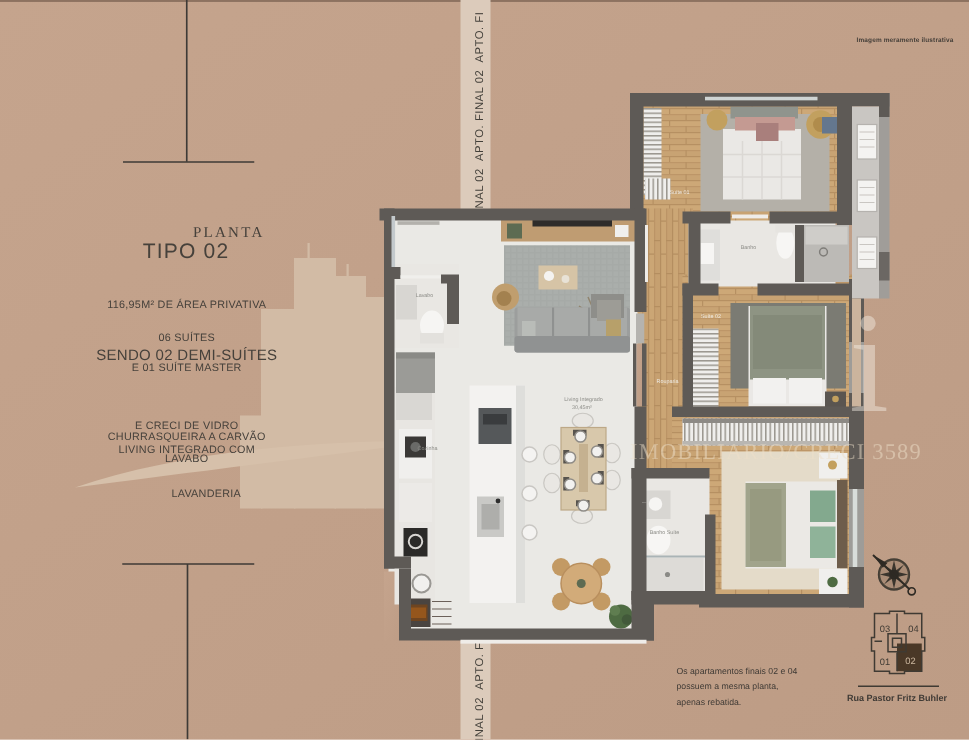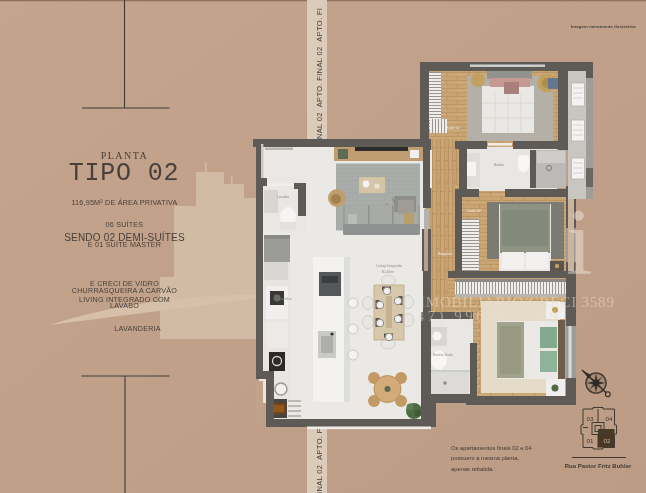--- a/index.html
+++ b/index.html
@@ -359,7 +359,7 @@
 <div style="position:absolute;left:315px;top:139px;transform:rotate(-90deg);transform-origin:0 0;white-space:nowrap;font-size:7.5px;color:#43403a;letter-spacing:0.35px;">NAL 02&nbsp;&nbsp;APTO. FINAL 02&nbsp;&nbsp;APTO. FI</div>
 
 <div style="position:absolute;left:0;top:0;width:250px;color:#46413b;text-align:center;">
-  <div style="position:absolute;top:149.5px;width:249px;font-family:'Liberation Serif',serif;font-size:10px;letter-spacing:1.5px;">PLANTA</div>
+  <div style="position:absolute;top:149.5px;width:249px;font-family:'Liberation Serif',serif;font-size:10px;letter-spacing:1.5px;padding-left:28px;">PLANTA</div>
   <div style="position:absolute;top:159px;width:248px;font-family:Liberation Mono, monospace;font-size:25px;letter-spacing:0.8px;">TIPO 02</div>
   <div style="position:absolute;top:197.8px;width:249px;font-size:7.2px;letter-spacing:0.2px;">116,95M² DE ÁREA PRIVATIVA</div>
   <div style="position:absolute;top:219.8px;width:249px;font-size:7.2px;letter-spacing:0.2px;">06 SUÍTES</div>

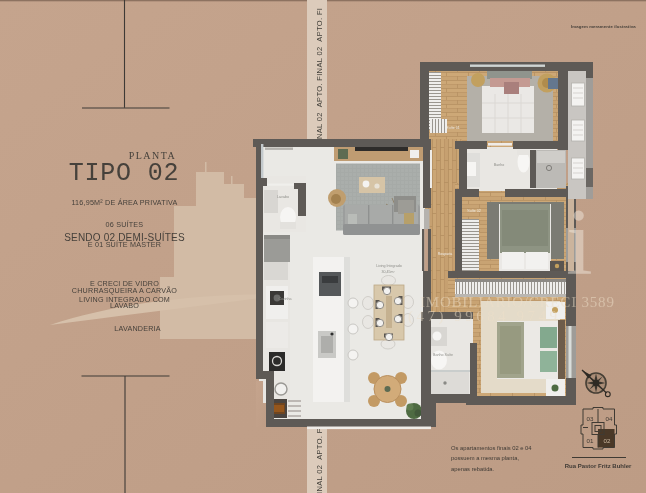--- a/index.html
+++ b/index.html
@@ -360,7 +360,7 @@
 
 <div style="position:absolute;left:0;top:0;width:250px;color:#46413b;text-align:center;">
   <div style="position:absolute;top:149.5px;width:249px;font-family:'Liberation Serif',serif;font-size:10px;letter-spacing:1.5px;padding-left:28px;">PLANTA</div>
-  <div style="position:absolute;top:159px;width:248px;font-family:Liberation Mono, monospace;font-size:25px;letter-spacing:0.8px;">TIPO 02</div>
+  <div style="position:absolute;top:159px;width:248px;font-family:Liberation Sans, sans-serif;font-size:14px;letter-spacing:0.8px;">TIPO 02</div>
   <div style="position:absolute;top:197.8px;width:249px;font-size:7.2px;letter-spacing:0.2px;">116,95M² DE ÁREA PRIVATIVA</div>
   <div style="position:absolute;top:219.8px;width:249px;font-size:7.2px;letter-spacing:0.2px;">06 SUÍTES</div>
   <div style="position:absolute;top:231.5px;width:249px;font-size:10px;letter-spacing:0.2px;">SENDO 02 DEMI-SUÍTES</div>

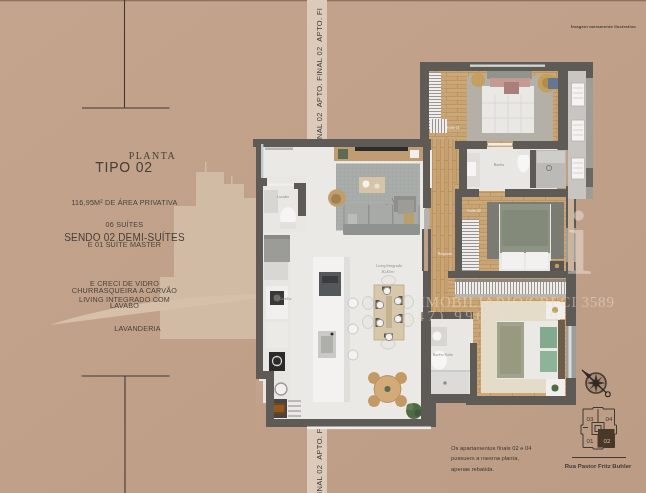--- a/index.html
+++ b/index.html
@@ -354,7 +354,6 @@
 
 <div style="position:absolute;left:566px;top:186px;font-family:'Liberation Serif',serif;font-size:96px;color:rgba(245,238,228,0.45);">i</div>
 <div style="position:absolute;left:420px;top:293.5px;width:238px;font-family:'Liberation Serif',serif;font-size:15px;letter-spacing:0.8px;color:rgba(238,223,202,0.5);">IMOBILIARIO/CRECI 3589</div>
-<div style="position:absolute;left:408px;top:307.5px;width:238px;font-family:'Liberation Serif',serif;font-size:15px;letter-spacing:3.5px;color:rgba(238,223,202,0.5);">(47) 99684 9749</div>
 
 <div style="position:absolute;left:315px;top:139px;transform:rotate(-90deg);transform-origin:0 0;white-space:nowrap;font-size:7.5px;color:#43403a;letter-spacing:0.35px;">NAL 02&nbsp;&nbsp;APTO. FINAL 02&nbsp;&nbsp;APTO. FI</div>
 

